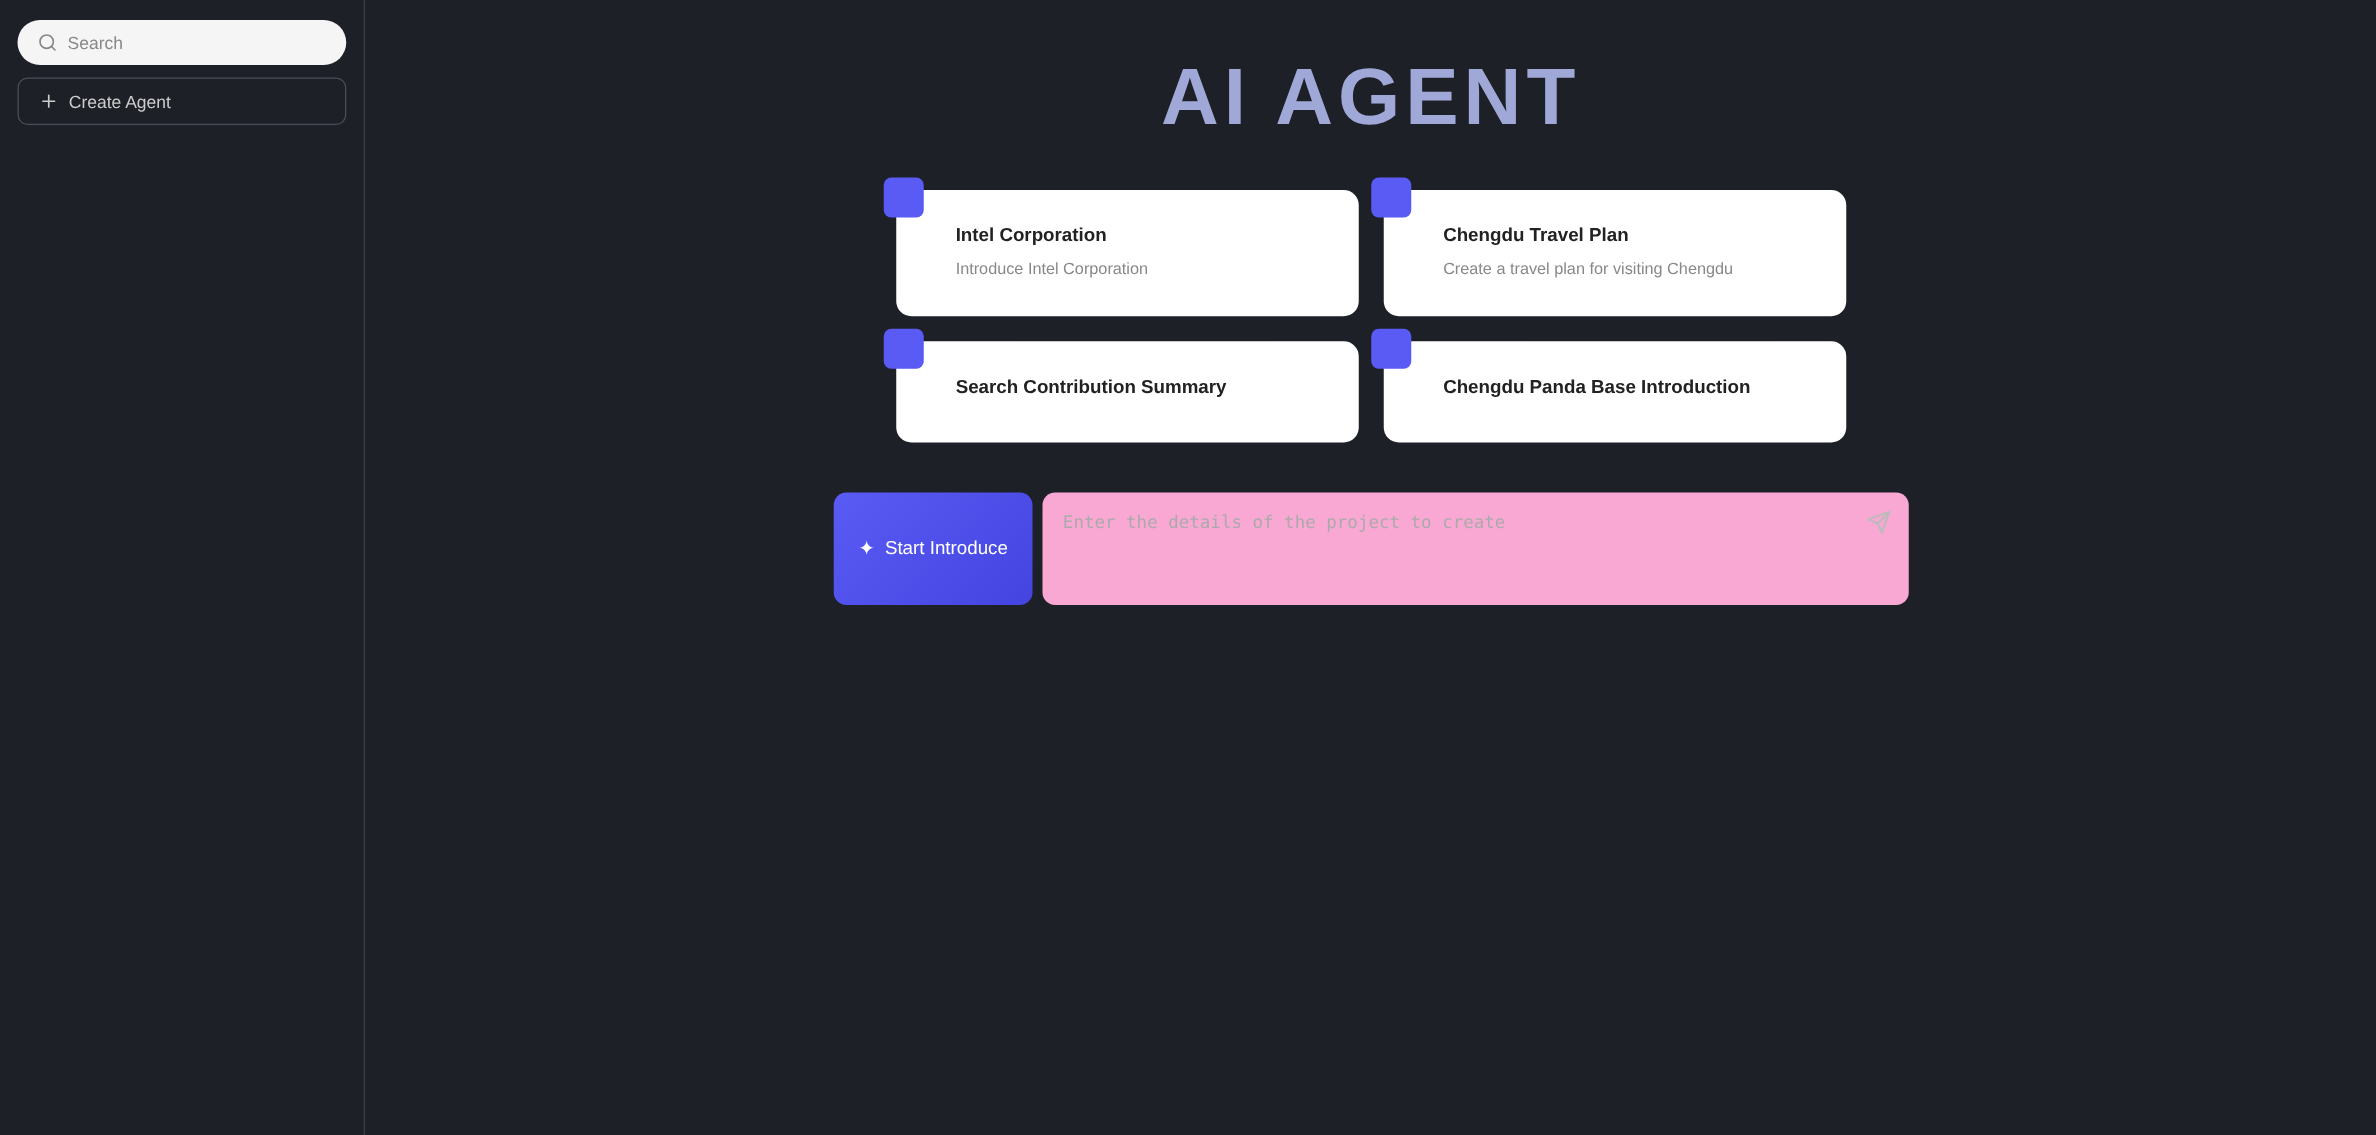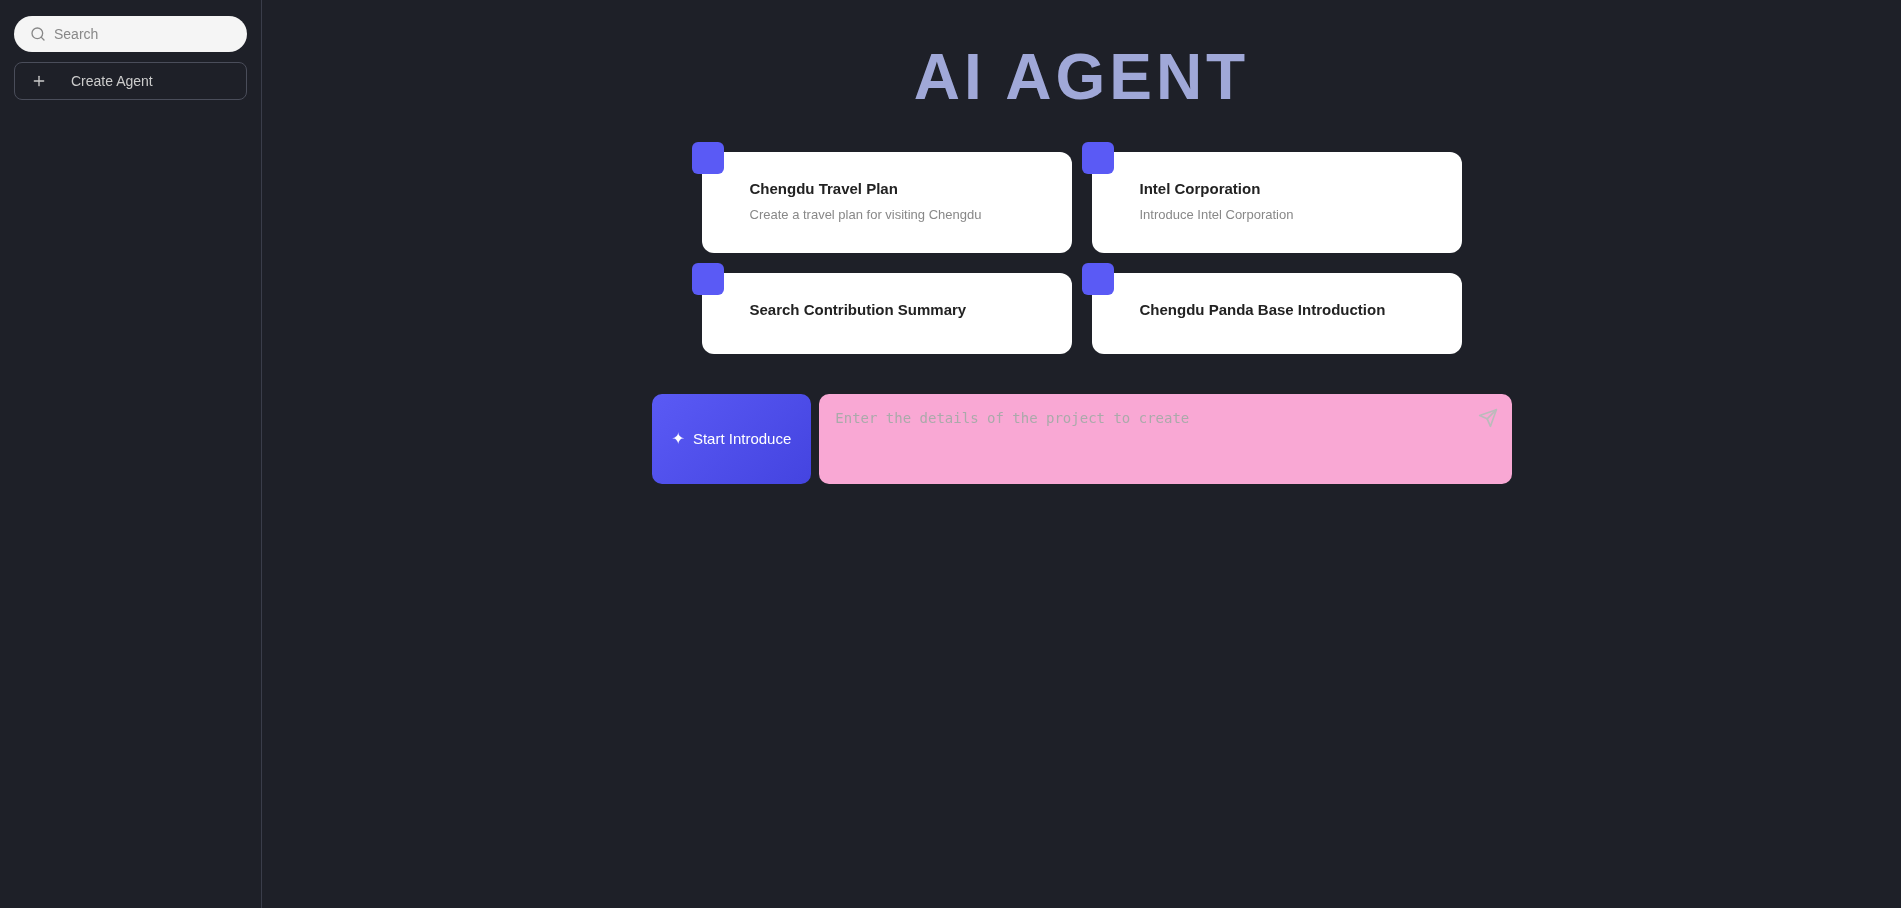--- a/index.html
+++ b/index.html
@@ -19,7 +19,7 @@
 
     
     .sidebar {
-      width: 262px;
+      width: 292px;
       height: 100%;
       background-color: #1e2028;
       border-right: 1px solid #3a3d4a;

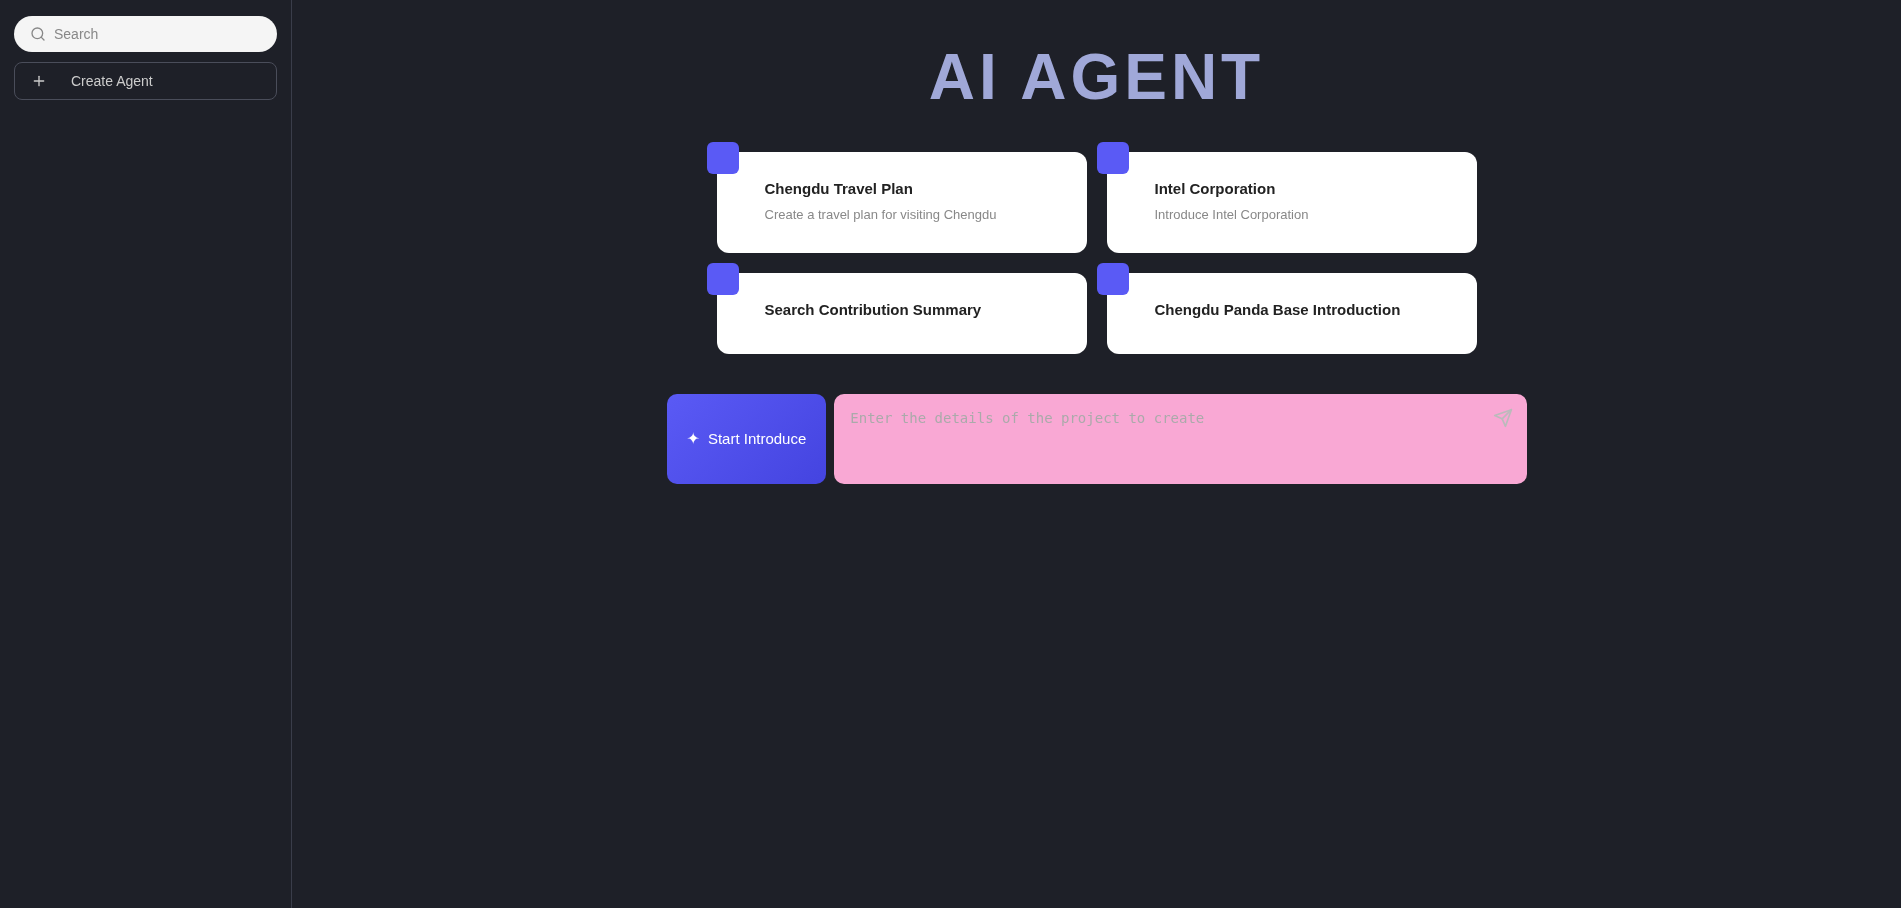--- a/index.html
+++ b/index.html
@@ -53,7 +53,7 @@
     .create-agent-btn {
       display: flex;
       align-items: center;
-      gap: 24px;
+      gap: 8px;
       background-color: transparent;
       border: 1px solid #4a4d5a;
       border-radius: 8px;

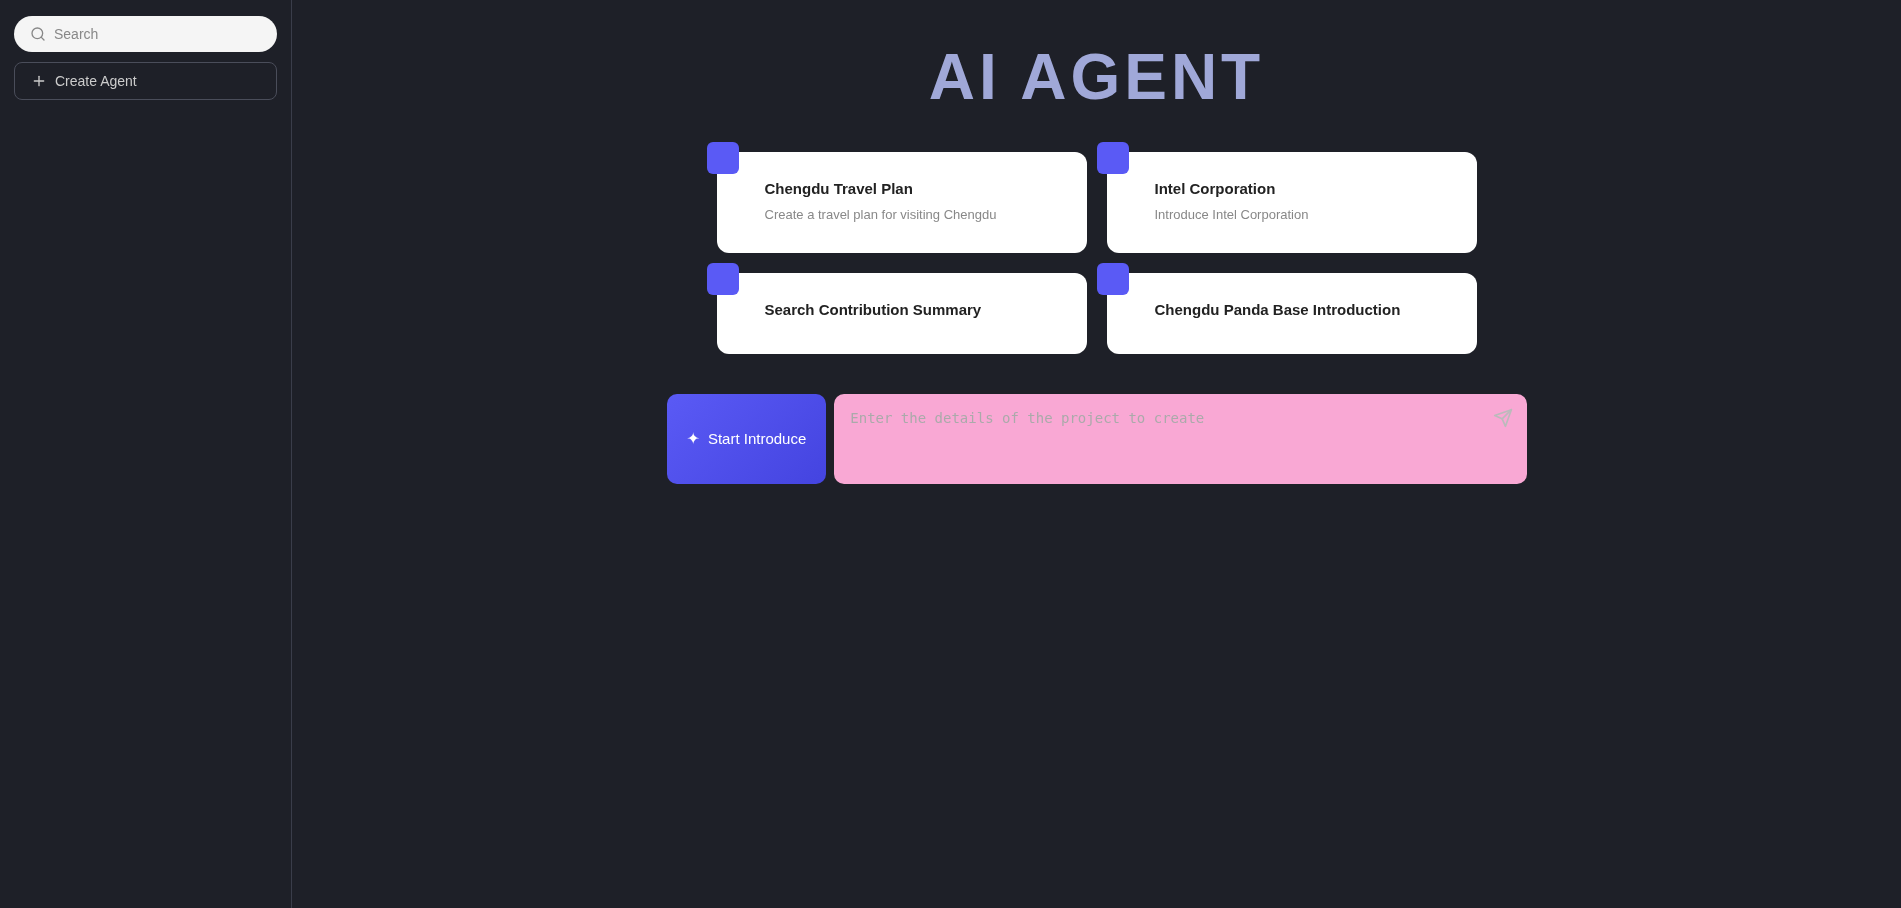--- a/index.html
+++ b/index.html
@@ -234,14 +234,14 @@
 
     <div class="agent-card">
       <div class="card-icon"></div>
+      <div class="card-title">Intel Corporation</div>
+      <div class="card-desc">Introduce Intel Corporation</div>
+    </div>
+
+    <div class="agent-card">
+      <div class="card-icon"></div>
       <div class="card-title">Chengdu Travel Plan</div>
       <div class="card-desc">Create a travel plan for visiting Chengdu</div>
-    </div>
-
-    <div class="agent-card">
-      <div class="card-icon"></div>
-      <div class="card-title">Intel Corporation</div>
-      <div class="card-desc">Introduce Intel Corporation</div>
     </div>
 
     <div class="agent-card">

